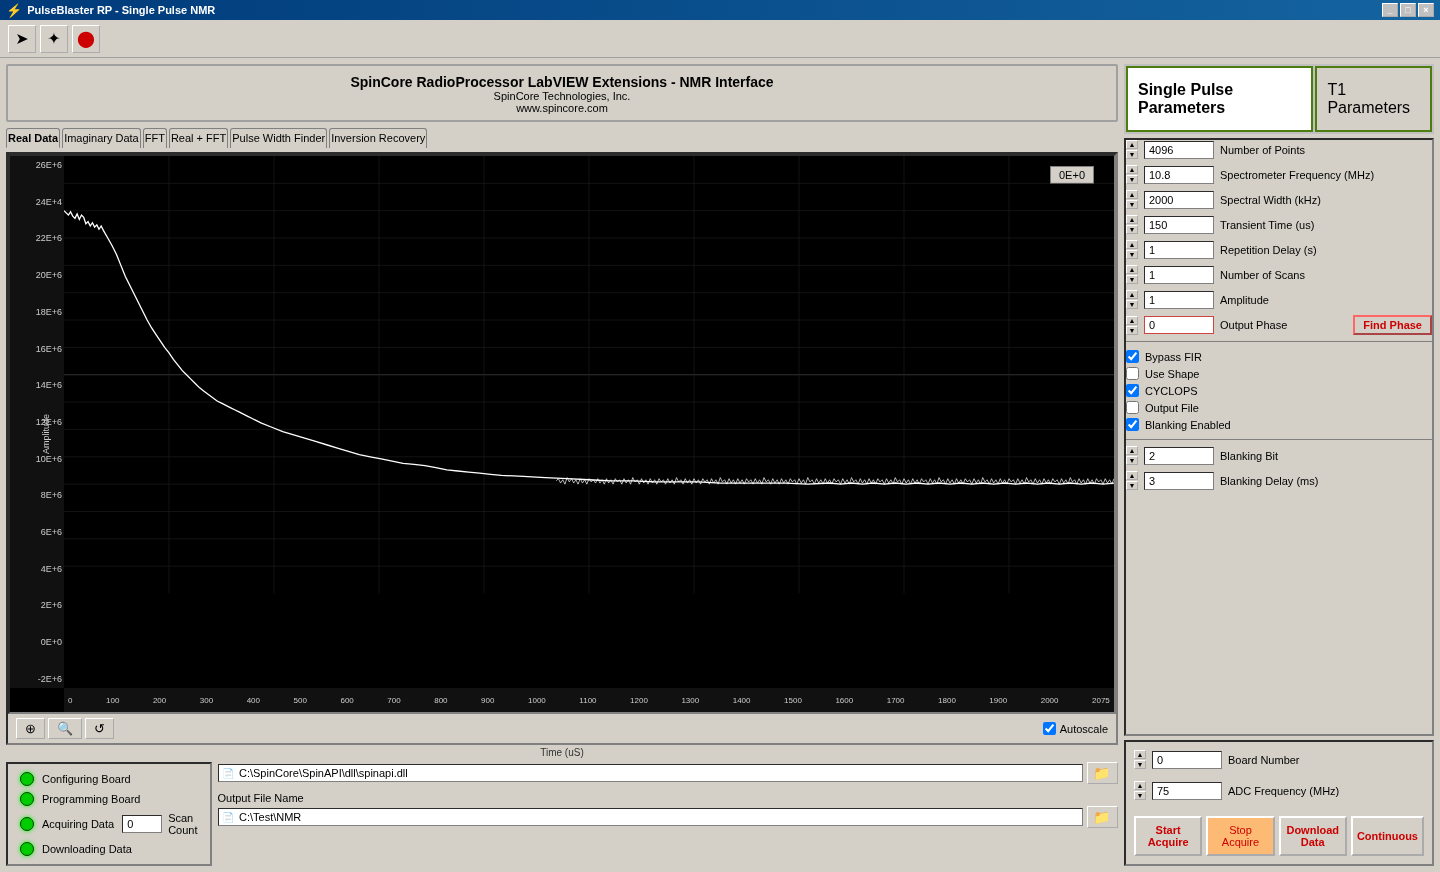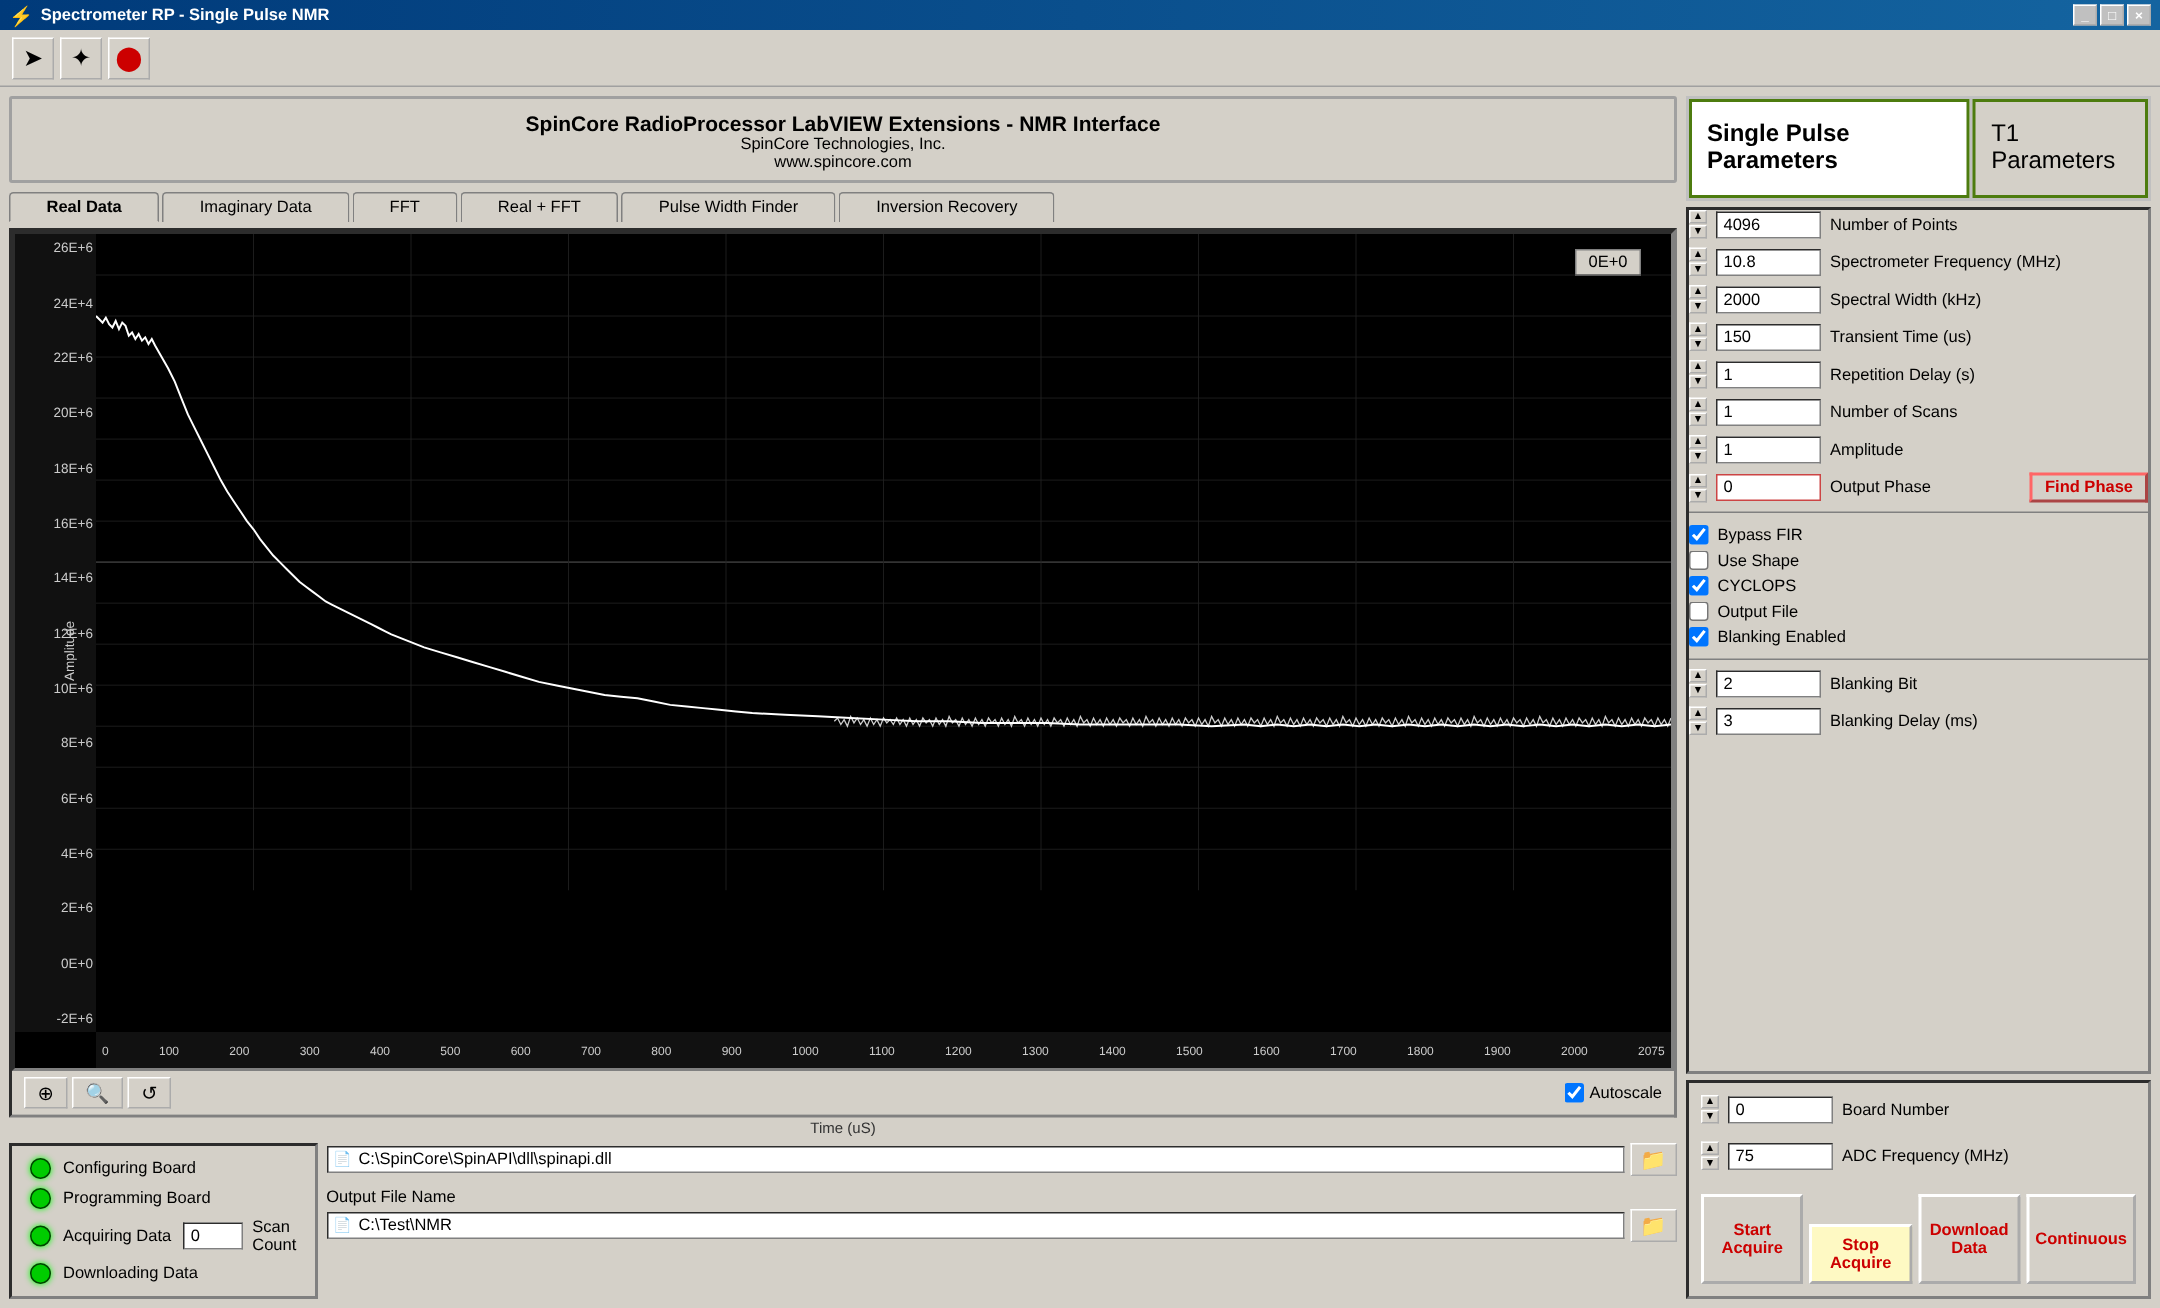--- a/index.html
+++ b/index.html
@@ -357,7 +357,7 @@
 
 <div class="title-bar">
   <span class="title-bar-icon">⚡</span>
-  <span>Spectrometer RP - Single Pulse NMR</span>
+  <span>PulseBlaster RP - Single Pulse NMR</span>
   <div class="title-bar-controls">
     <div class="title-bar-btn">_</div>
     <div class="title-bar-btn">□</div>

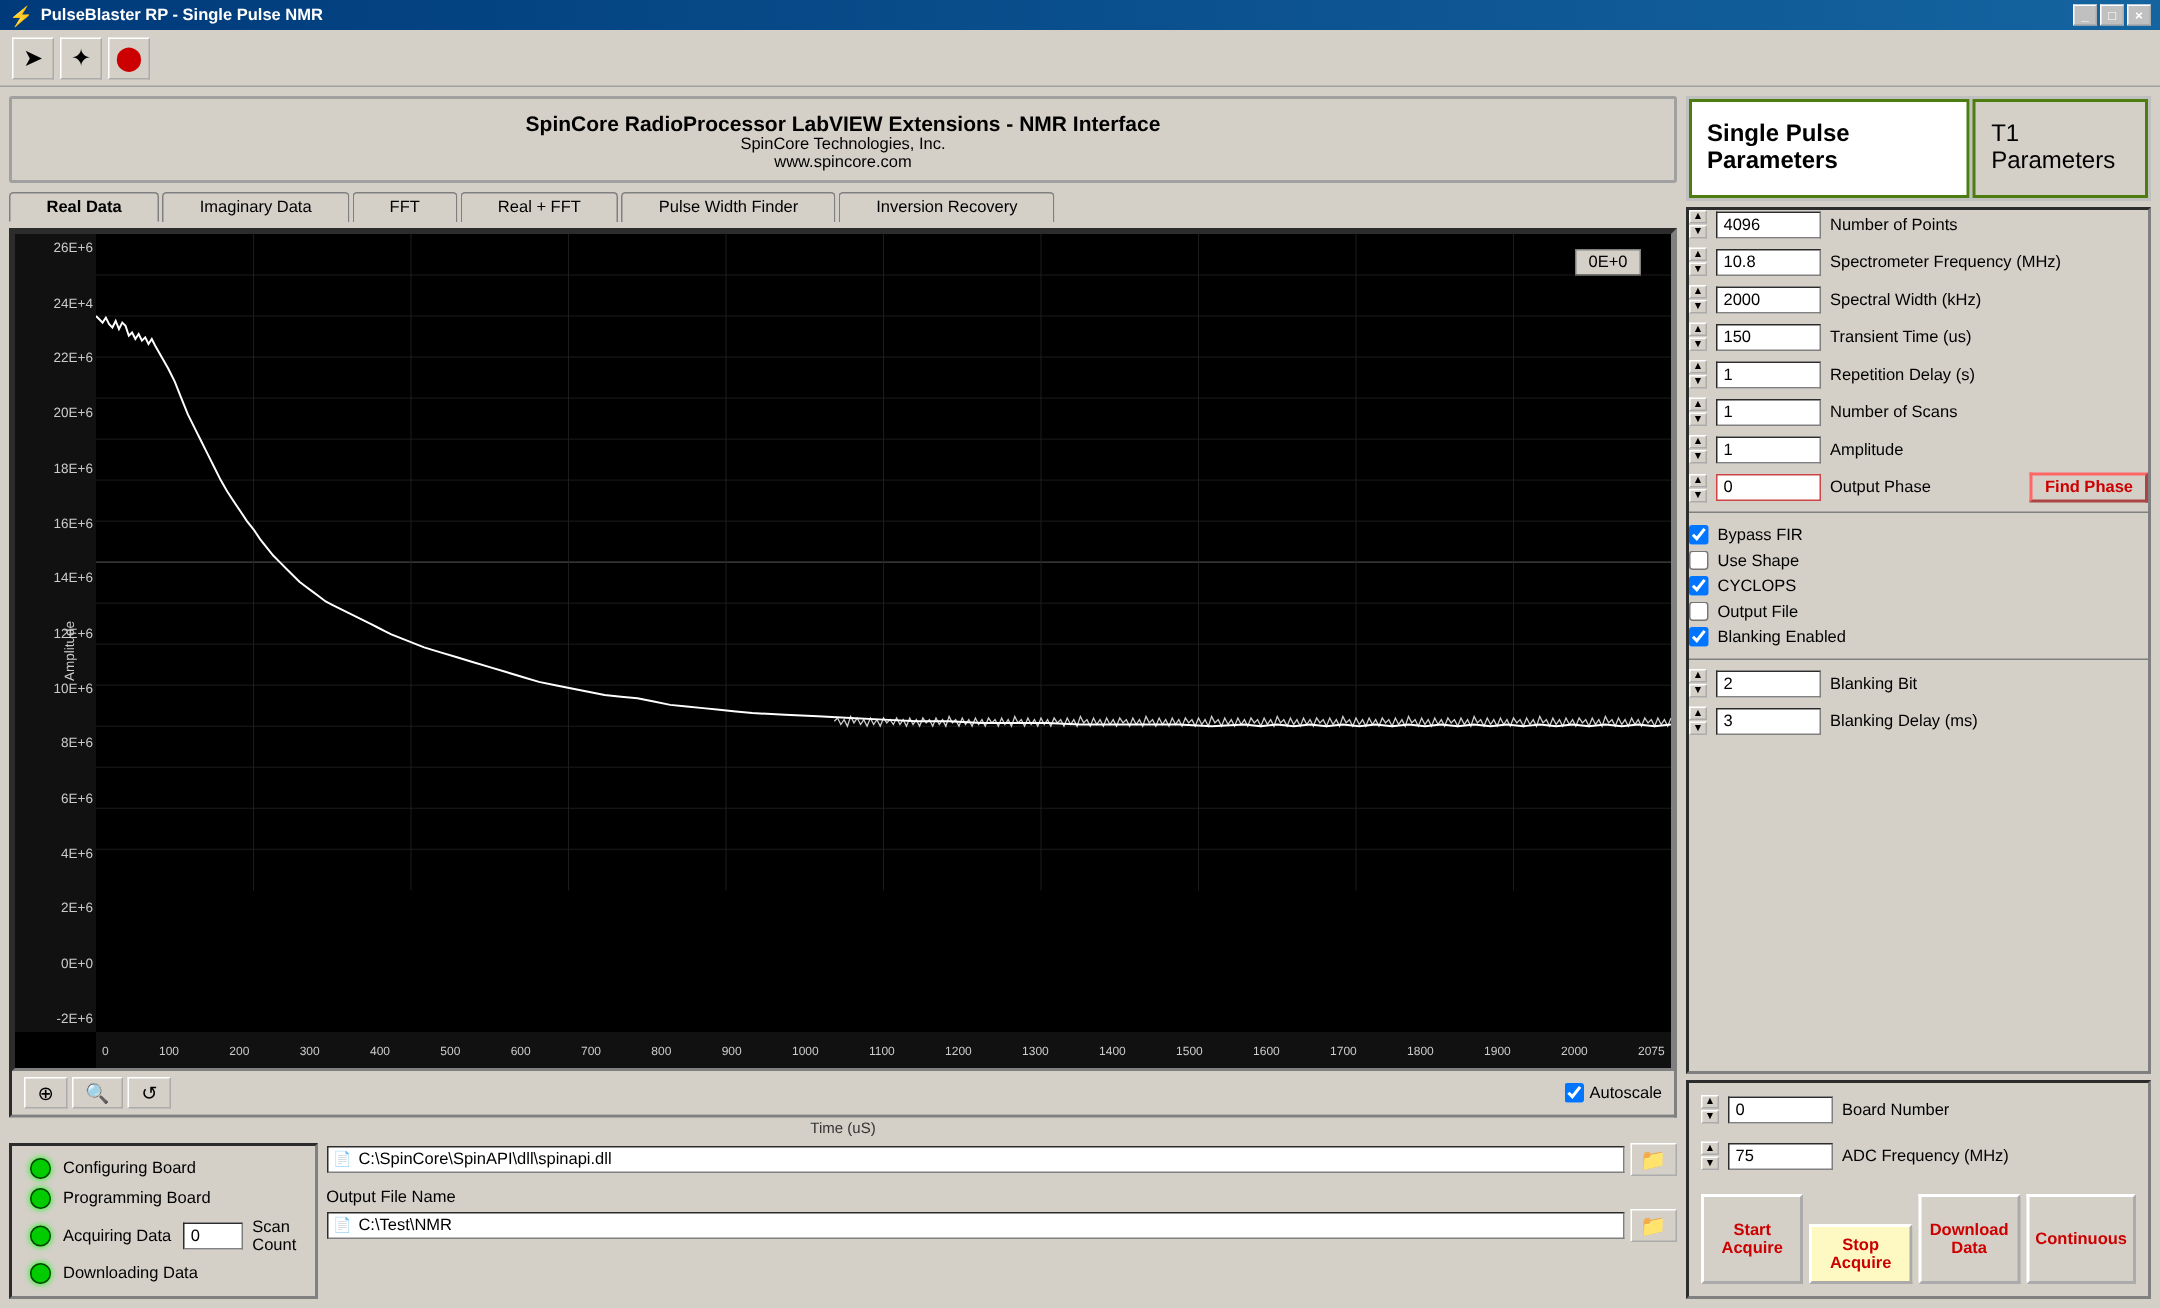--- a/index.html
+++ b/index.html
@@ -97,7 +97,7 @@
       background: #d4d0c8;
       border: 1px solid #808080;
       border-bottom: none;
-      padding: 3px 24px;
+      padding: 3px 1px;
       cursor: pointer;
       font-size: 11px;
       border-radius: 3px 3px 0 0;

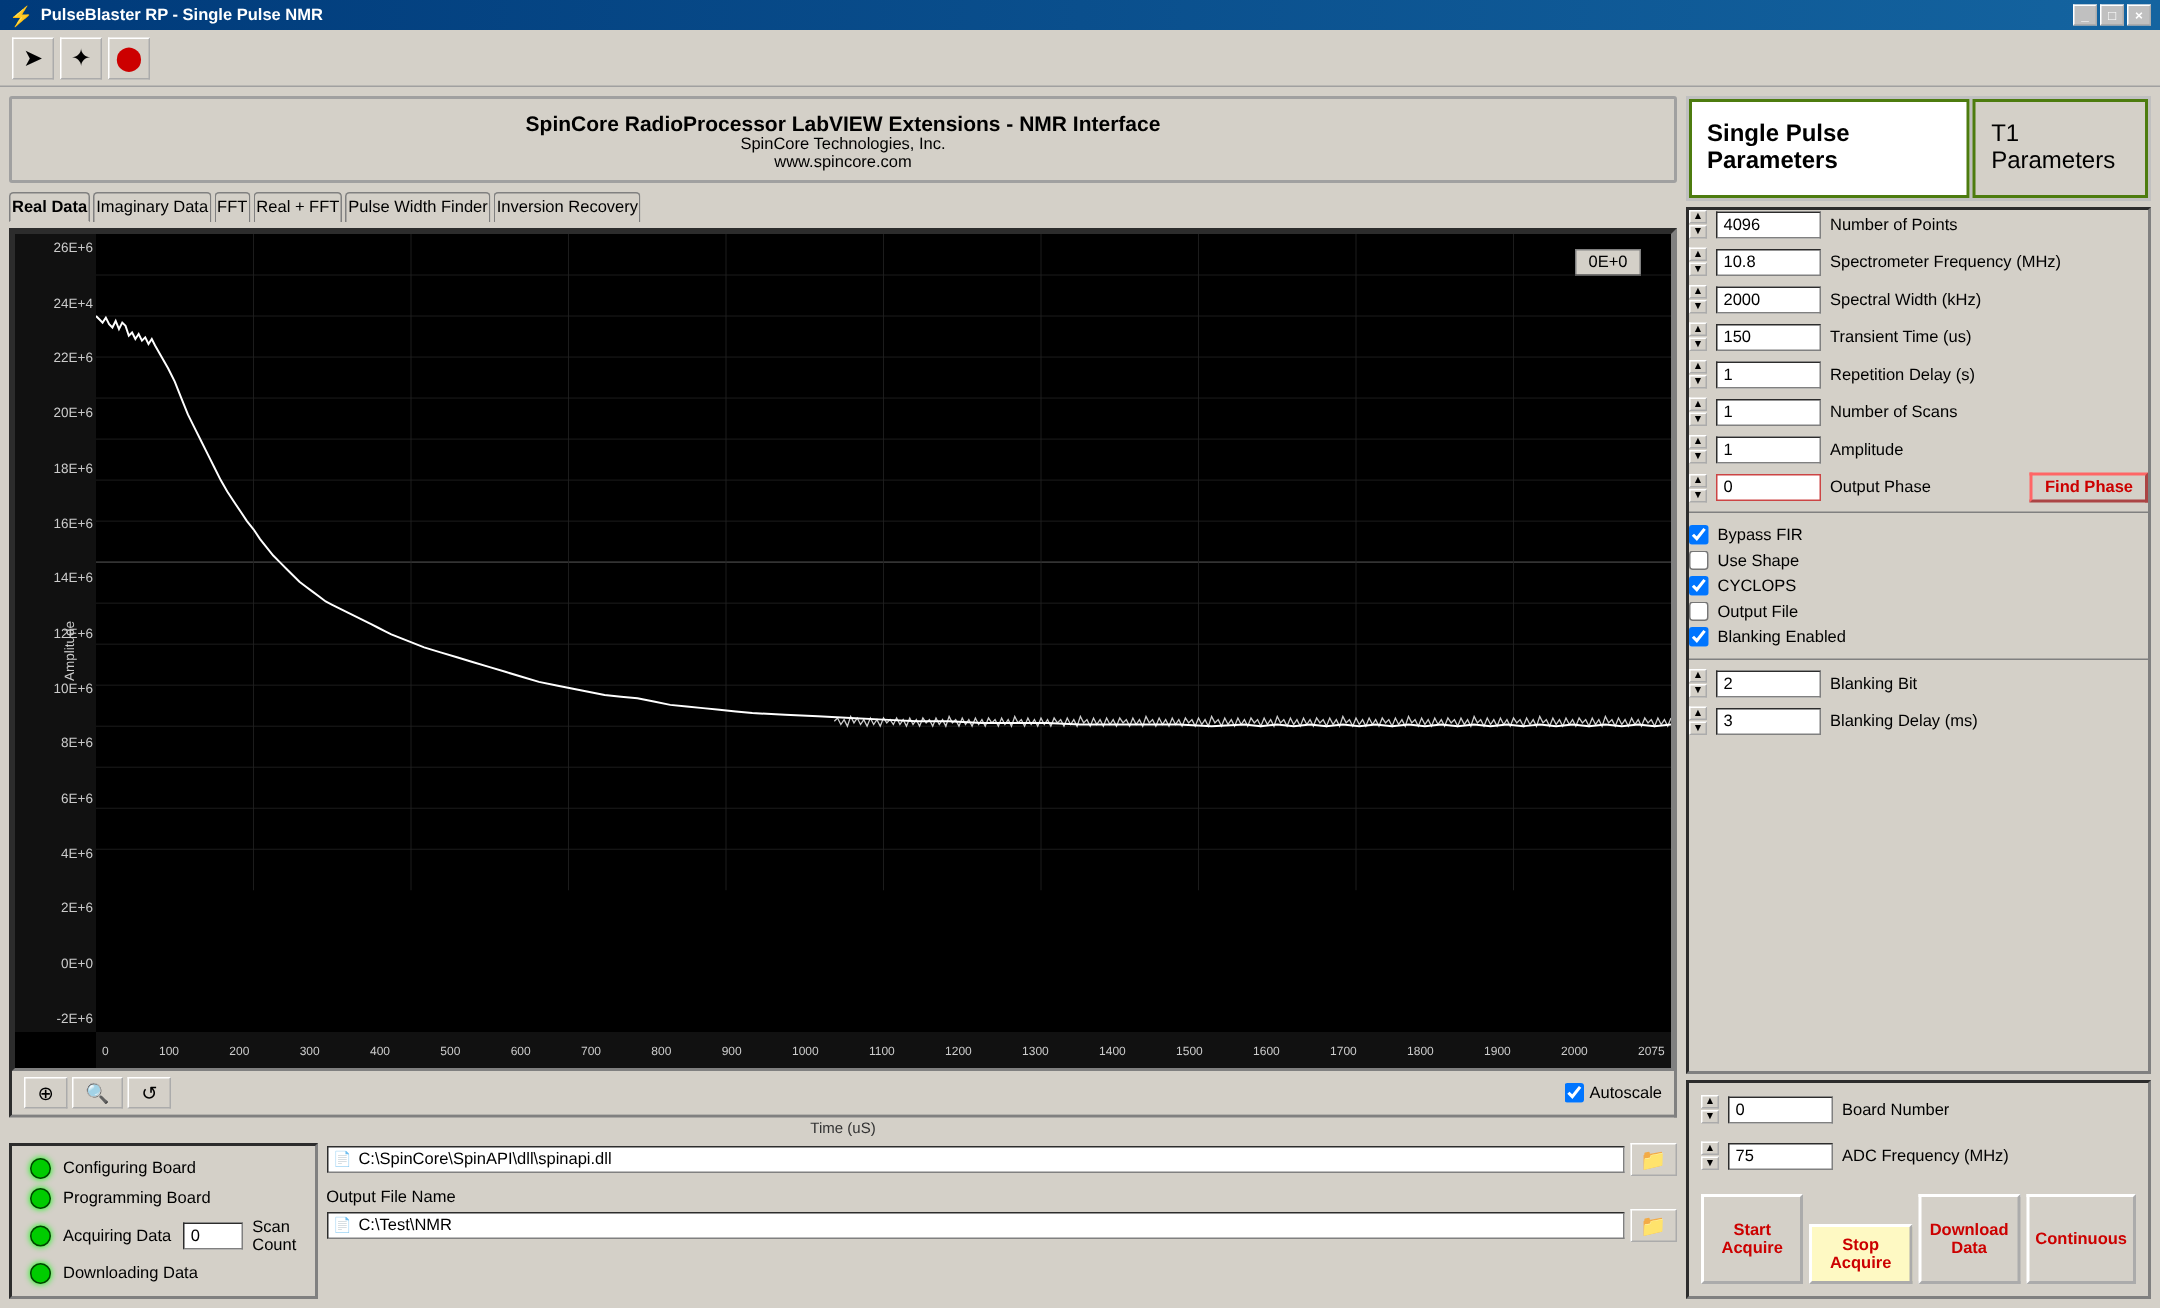--- a/index.html
+++ b/index.html
@@ -738,7 +738,7 @@
 
       <div class="action-buttons">
         <button class="action-btn red" style="background:#d4d0c8;border:2px outset #fff;cursor:pointer;color:#cc0000;font-weight:bold;font-size:11px;padding:6px 4px;">Start<br>Acquire</button>
-        <button class="action-btn red" style="background:#fef9c3;border:2px outset #fff;cursor:pointer;color:#cc0000;font-weight:bold;font-size:11px;padding:6px 4px;margin-top:20px;">Stop<br>Acquire</button>
+        <button class="action-btn red" style="background:#fdba74;border:2px outset #fff;cursor:pointer;color:#cc0000;font-weight:normal;font-size:11px;padding:6px 4px;">Stop<br>Acquire</button>
         <button class="action-btn red" style="background:#d4d0c8;border:2px outset #fff;cursor:pointer;color:#cc0000;font-weight:bold;font-size:11px;padding:6px 4px;">Download<br>Data</button>
         <button class="action-btn red" style="background:#d4d0c8;border:2px outset #fff;cursor:pointer;color:#cc0000;font-weight:bold;font-size:11px;padding:6px 4px;">Continuous</button>
       </div>

